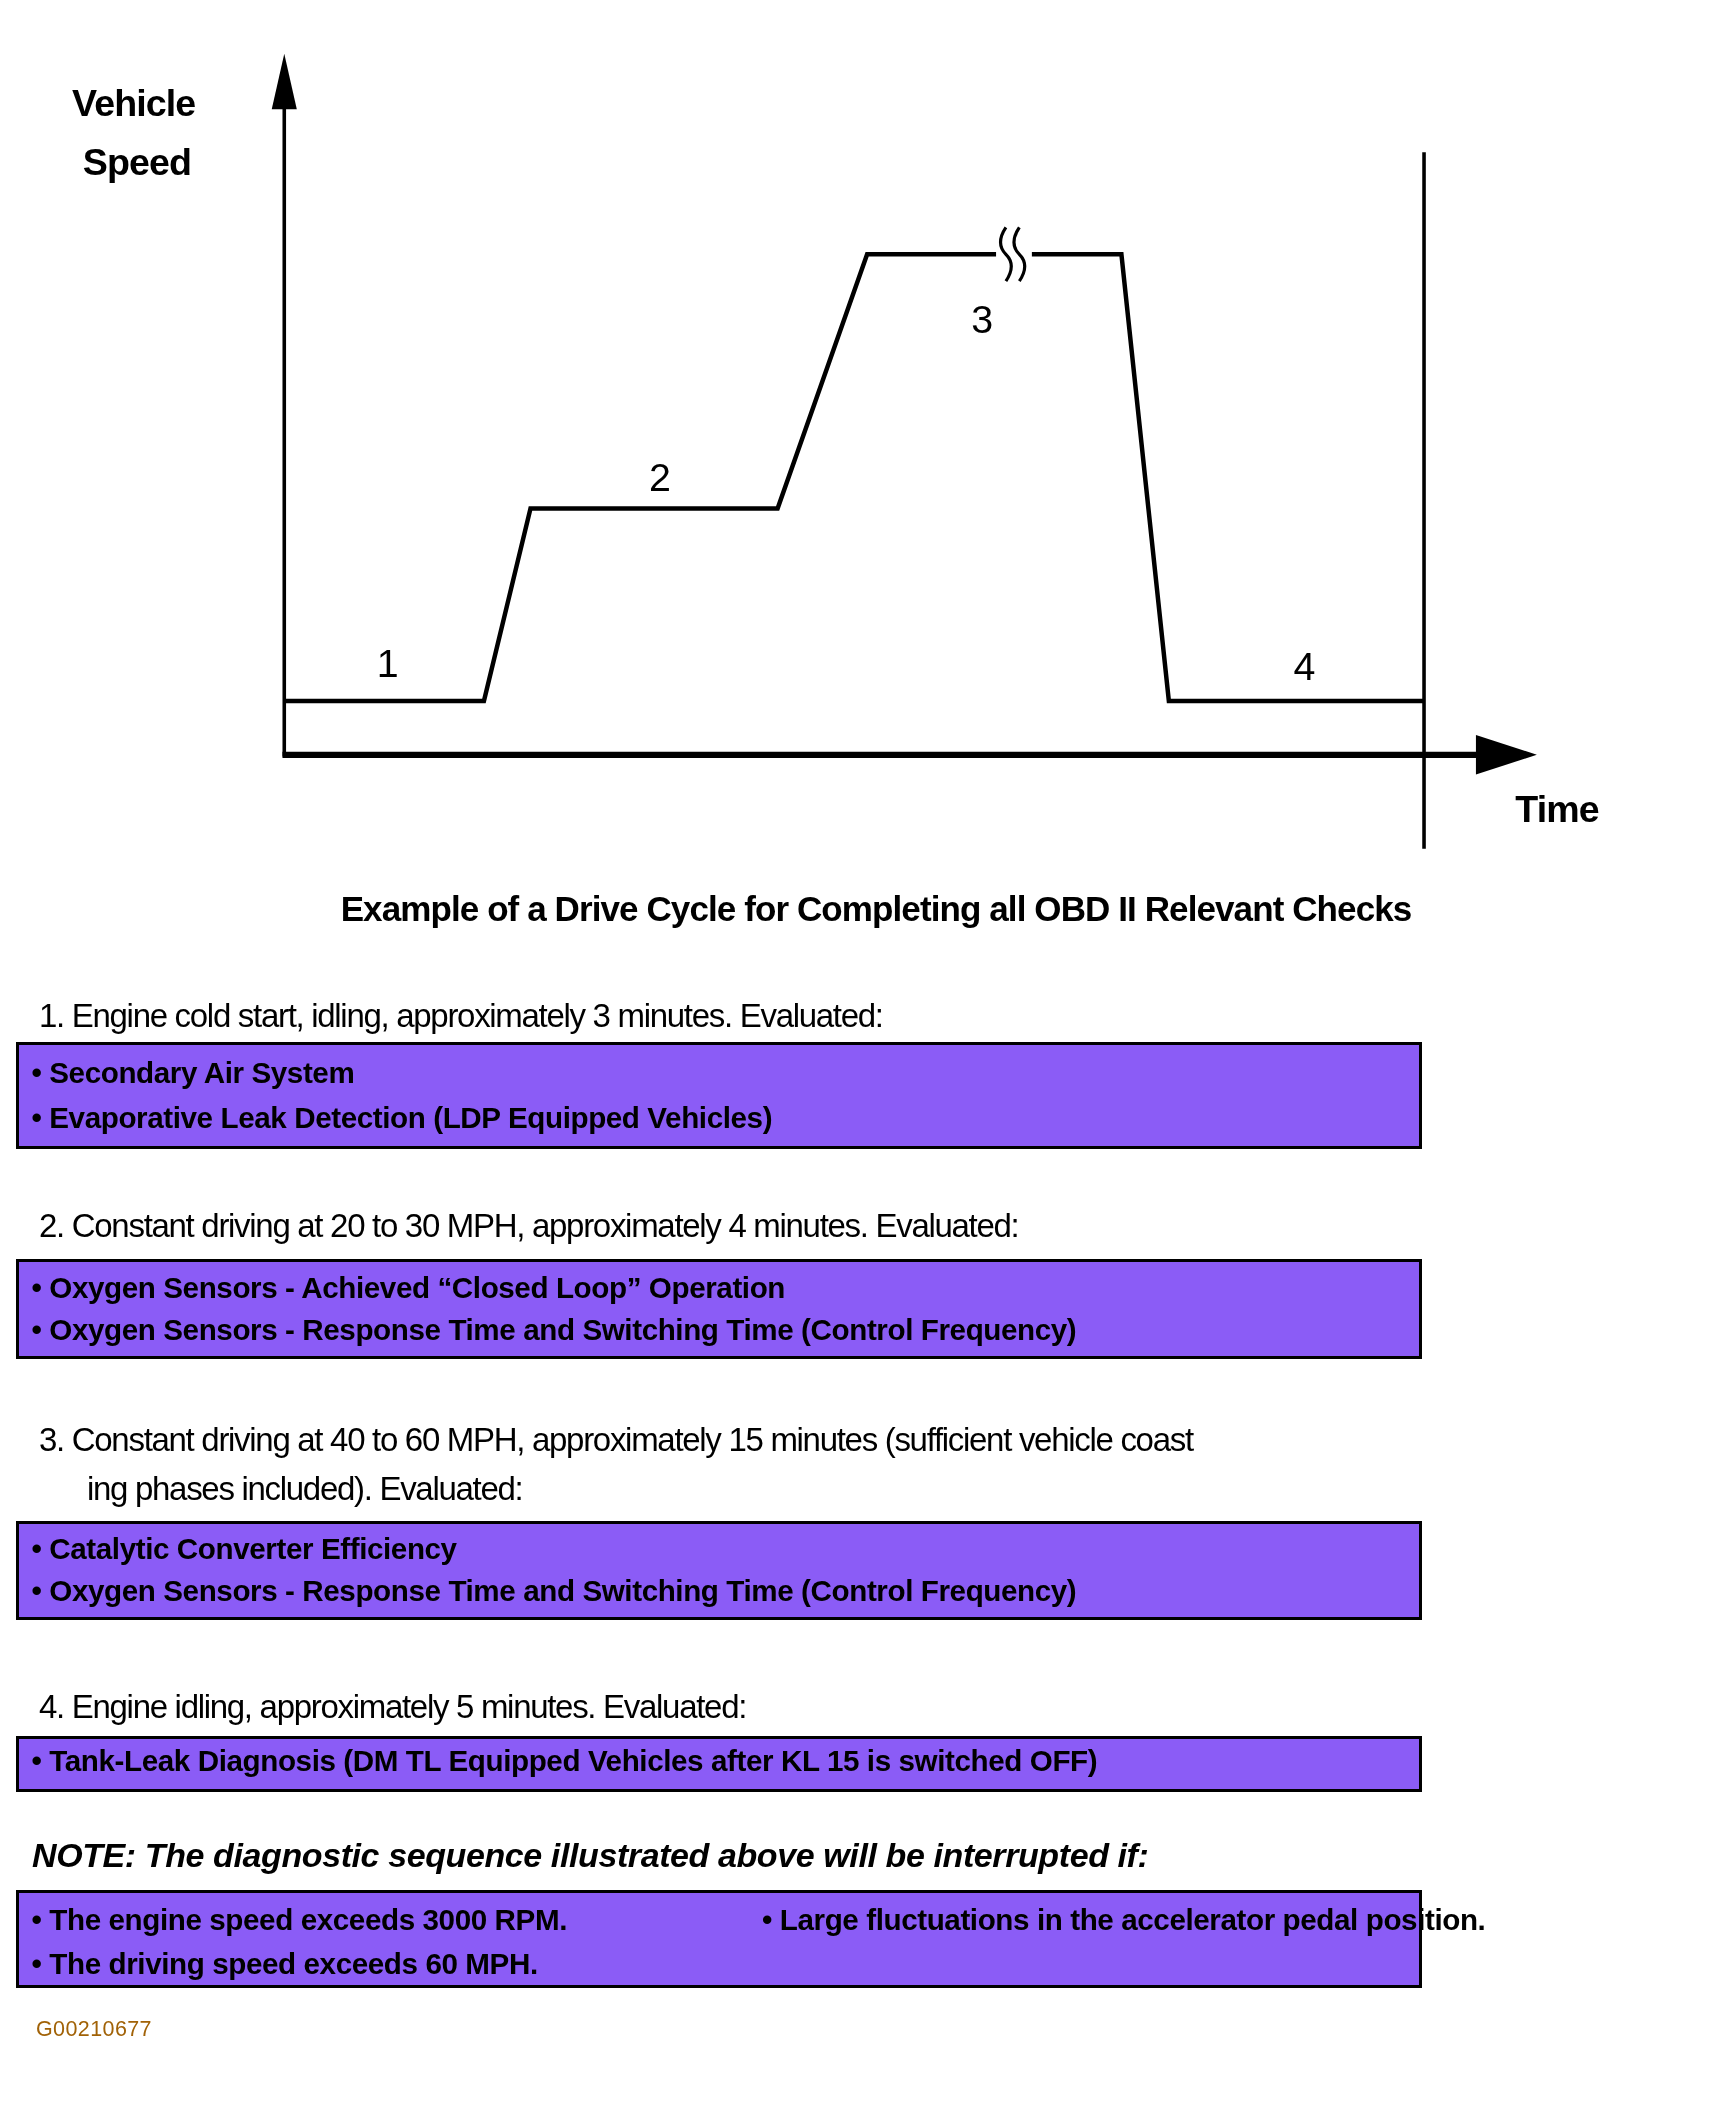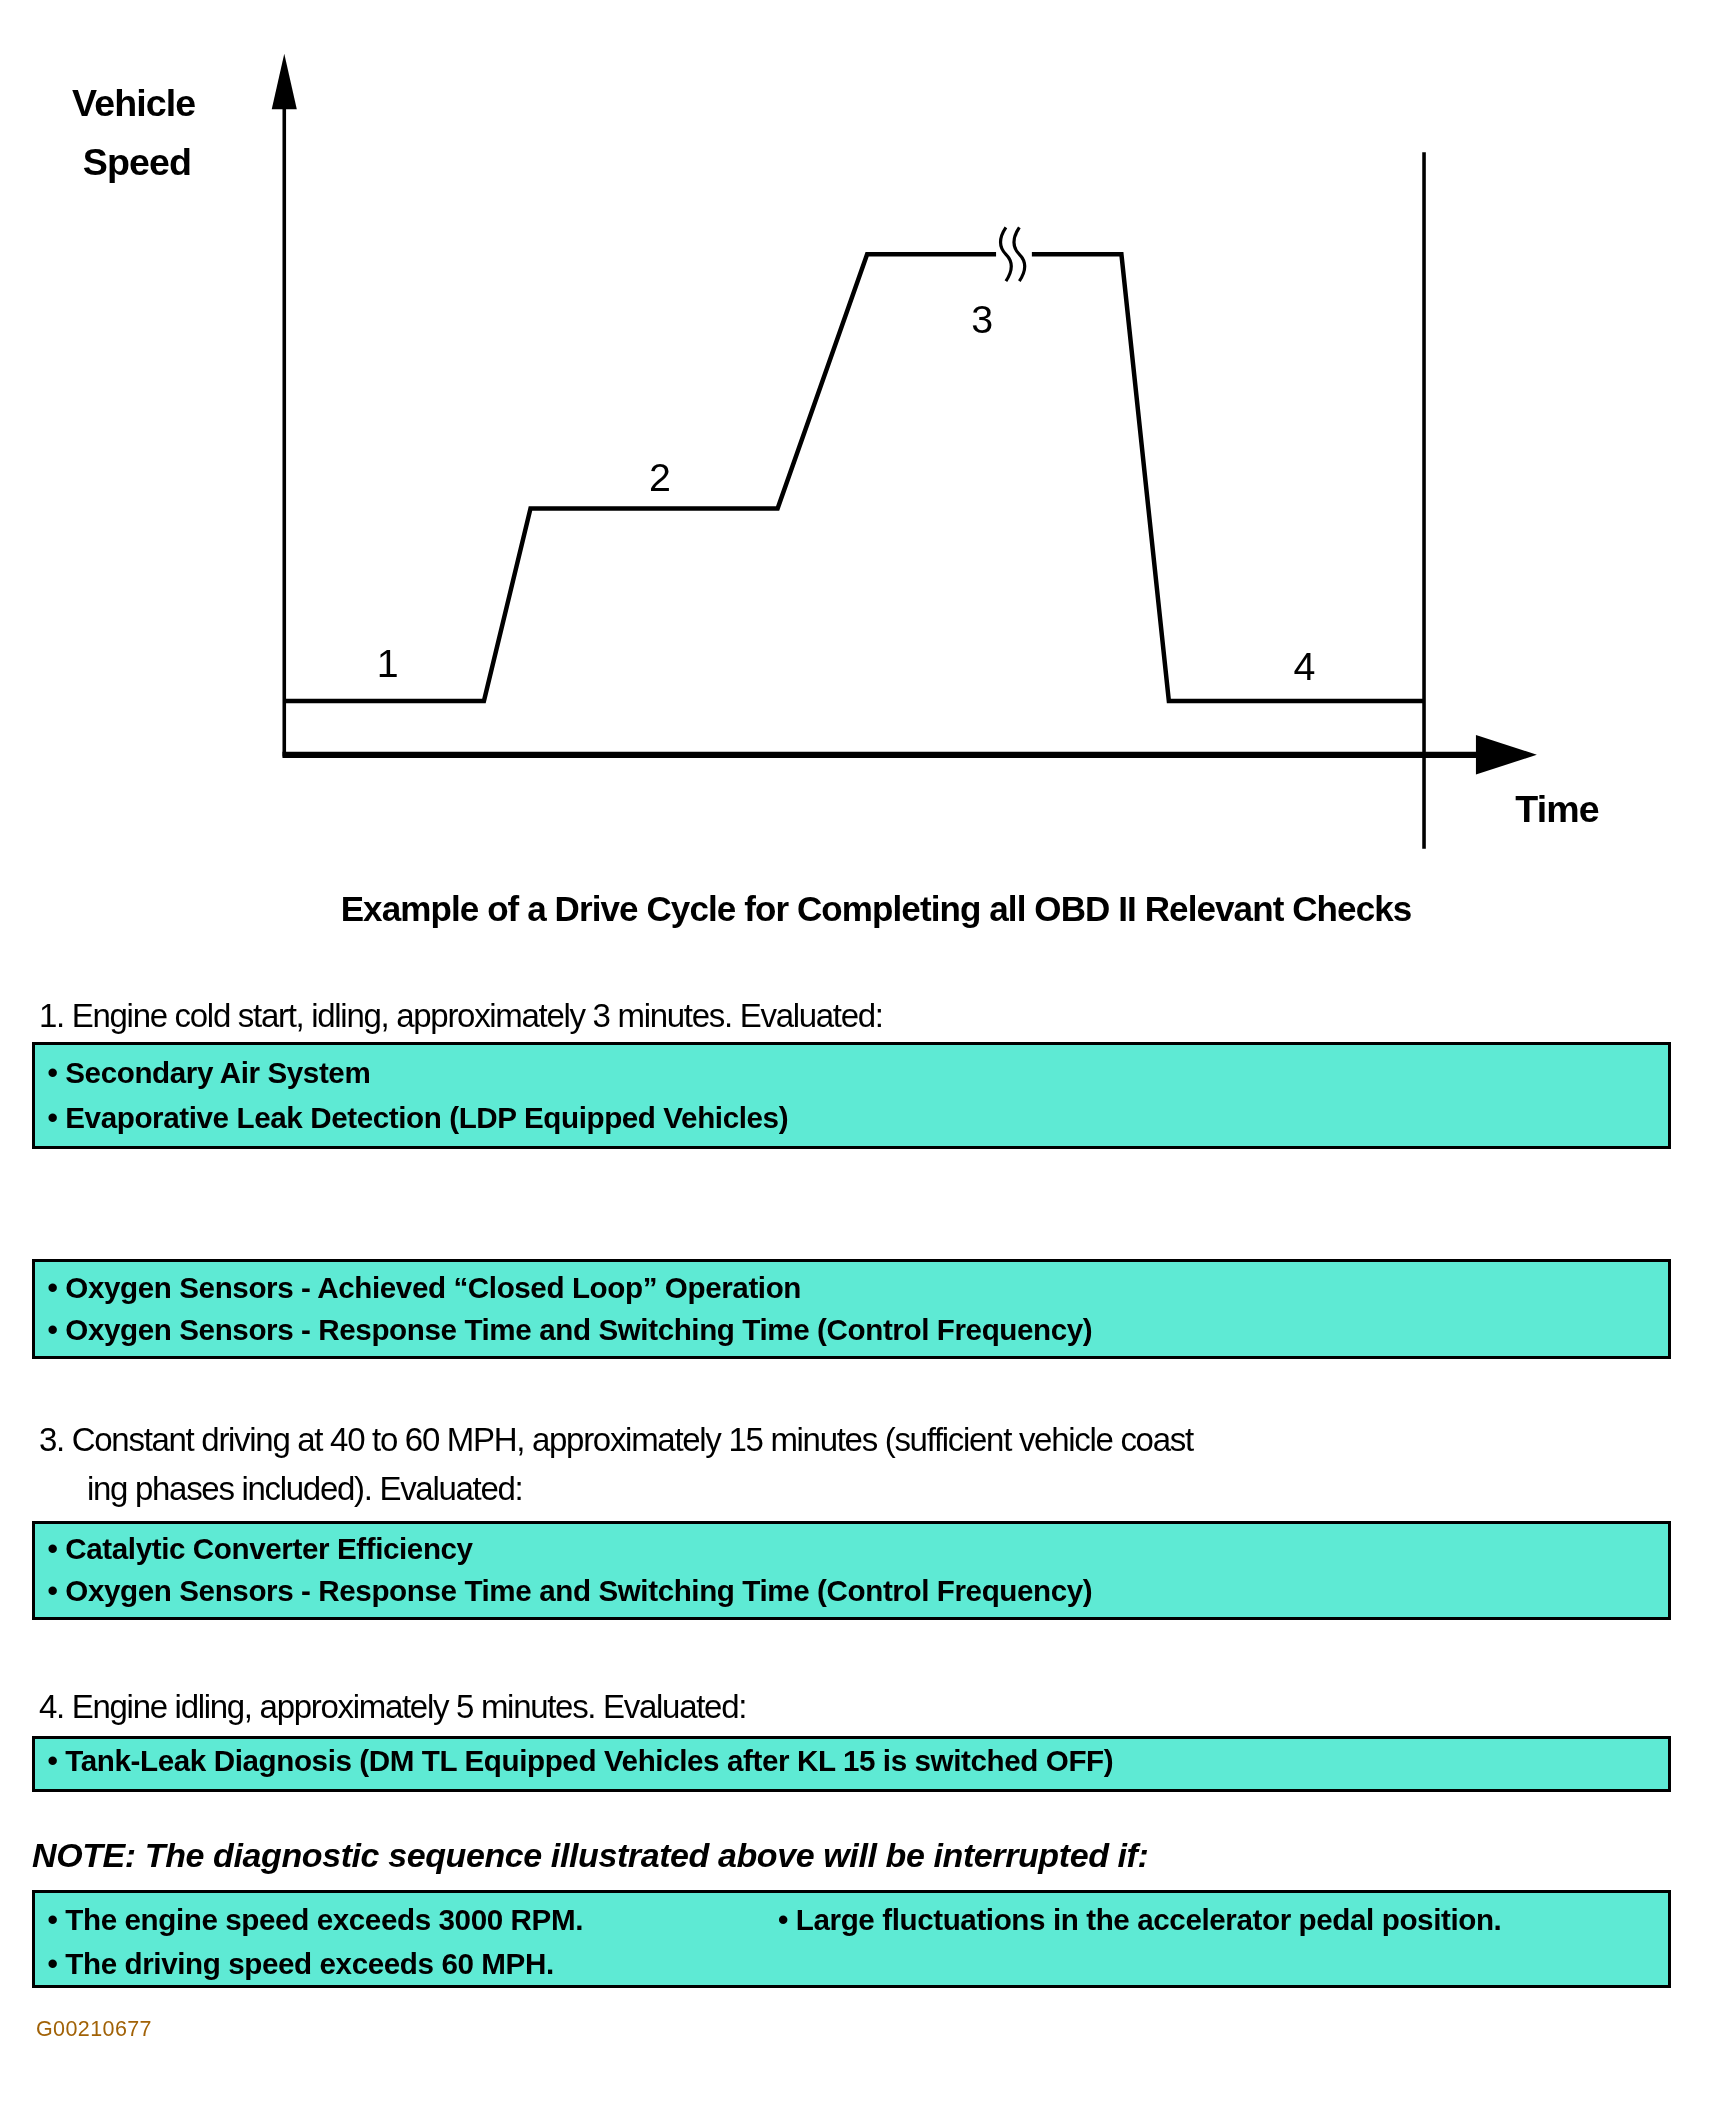--- a/index.html
+++ b/index.html
@@ -33,10 +33,10 @@
   }
   
   .bbox{
-    left:32px;width:1639px;
+    left:16px;width:1406px;
     border:3.6px solid #000;
     box-sizing:border-box;
-    background:#5eead4;
+    background:#8b5cf6;
   }
   .bbox .bullet{
     display:block;

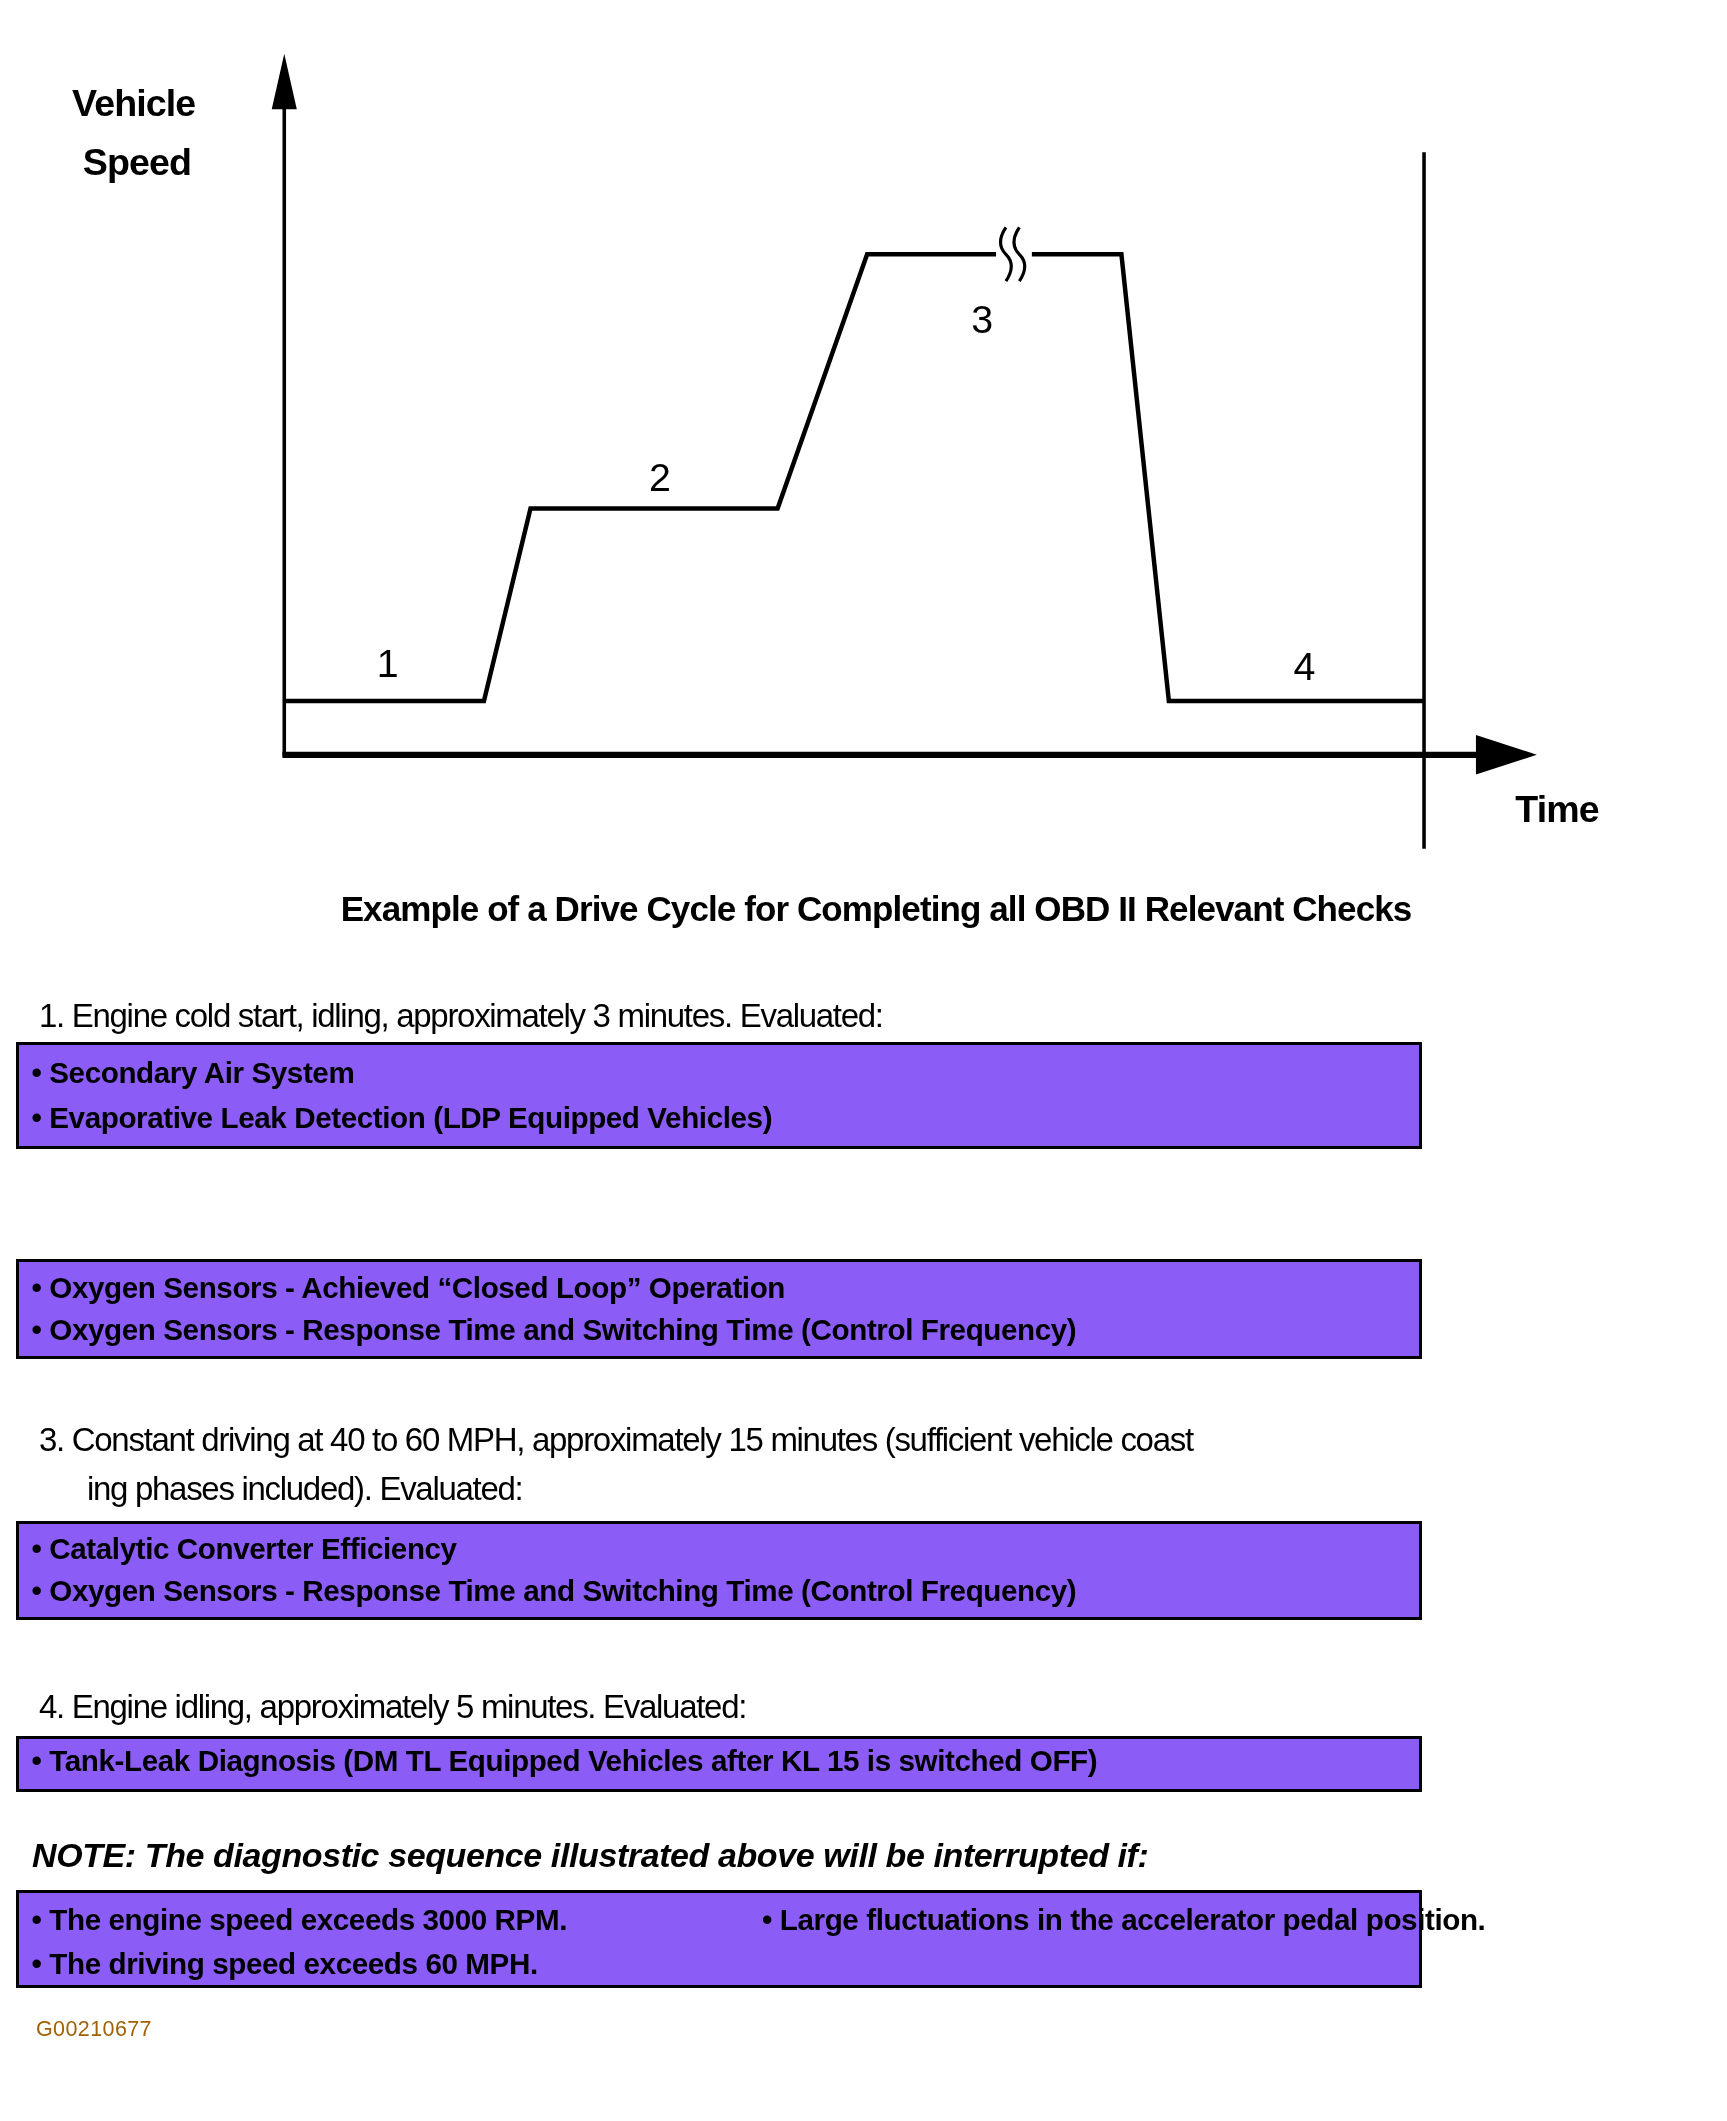--- a/index.html
+++ b/index.html
@@ -107,6 +107,7 @@
     <span class="bullet">• Evaporative Leak Detection (LDP Equipped Vehicles)</span>
   </div>
 
+  <div class="abs sec-heading" style="top:1206px;">2. Constant driving at 20 to 30 MPH, approximately 4 minutes. Evaluated:</div>
   <div class="abs bbox" id="box2">
     <span class="bullet">• Oxygen Sensors - Achieved “Closed Loop” Operation</span>
     <span class="bullet">• Oxygen Sensors - Response Time and Switching Time (Control Frequency)</span>

